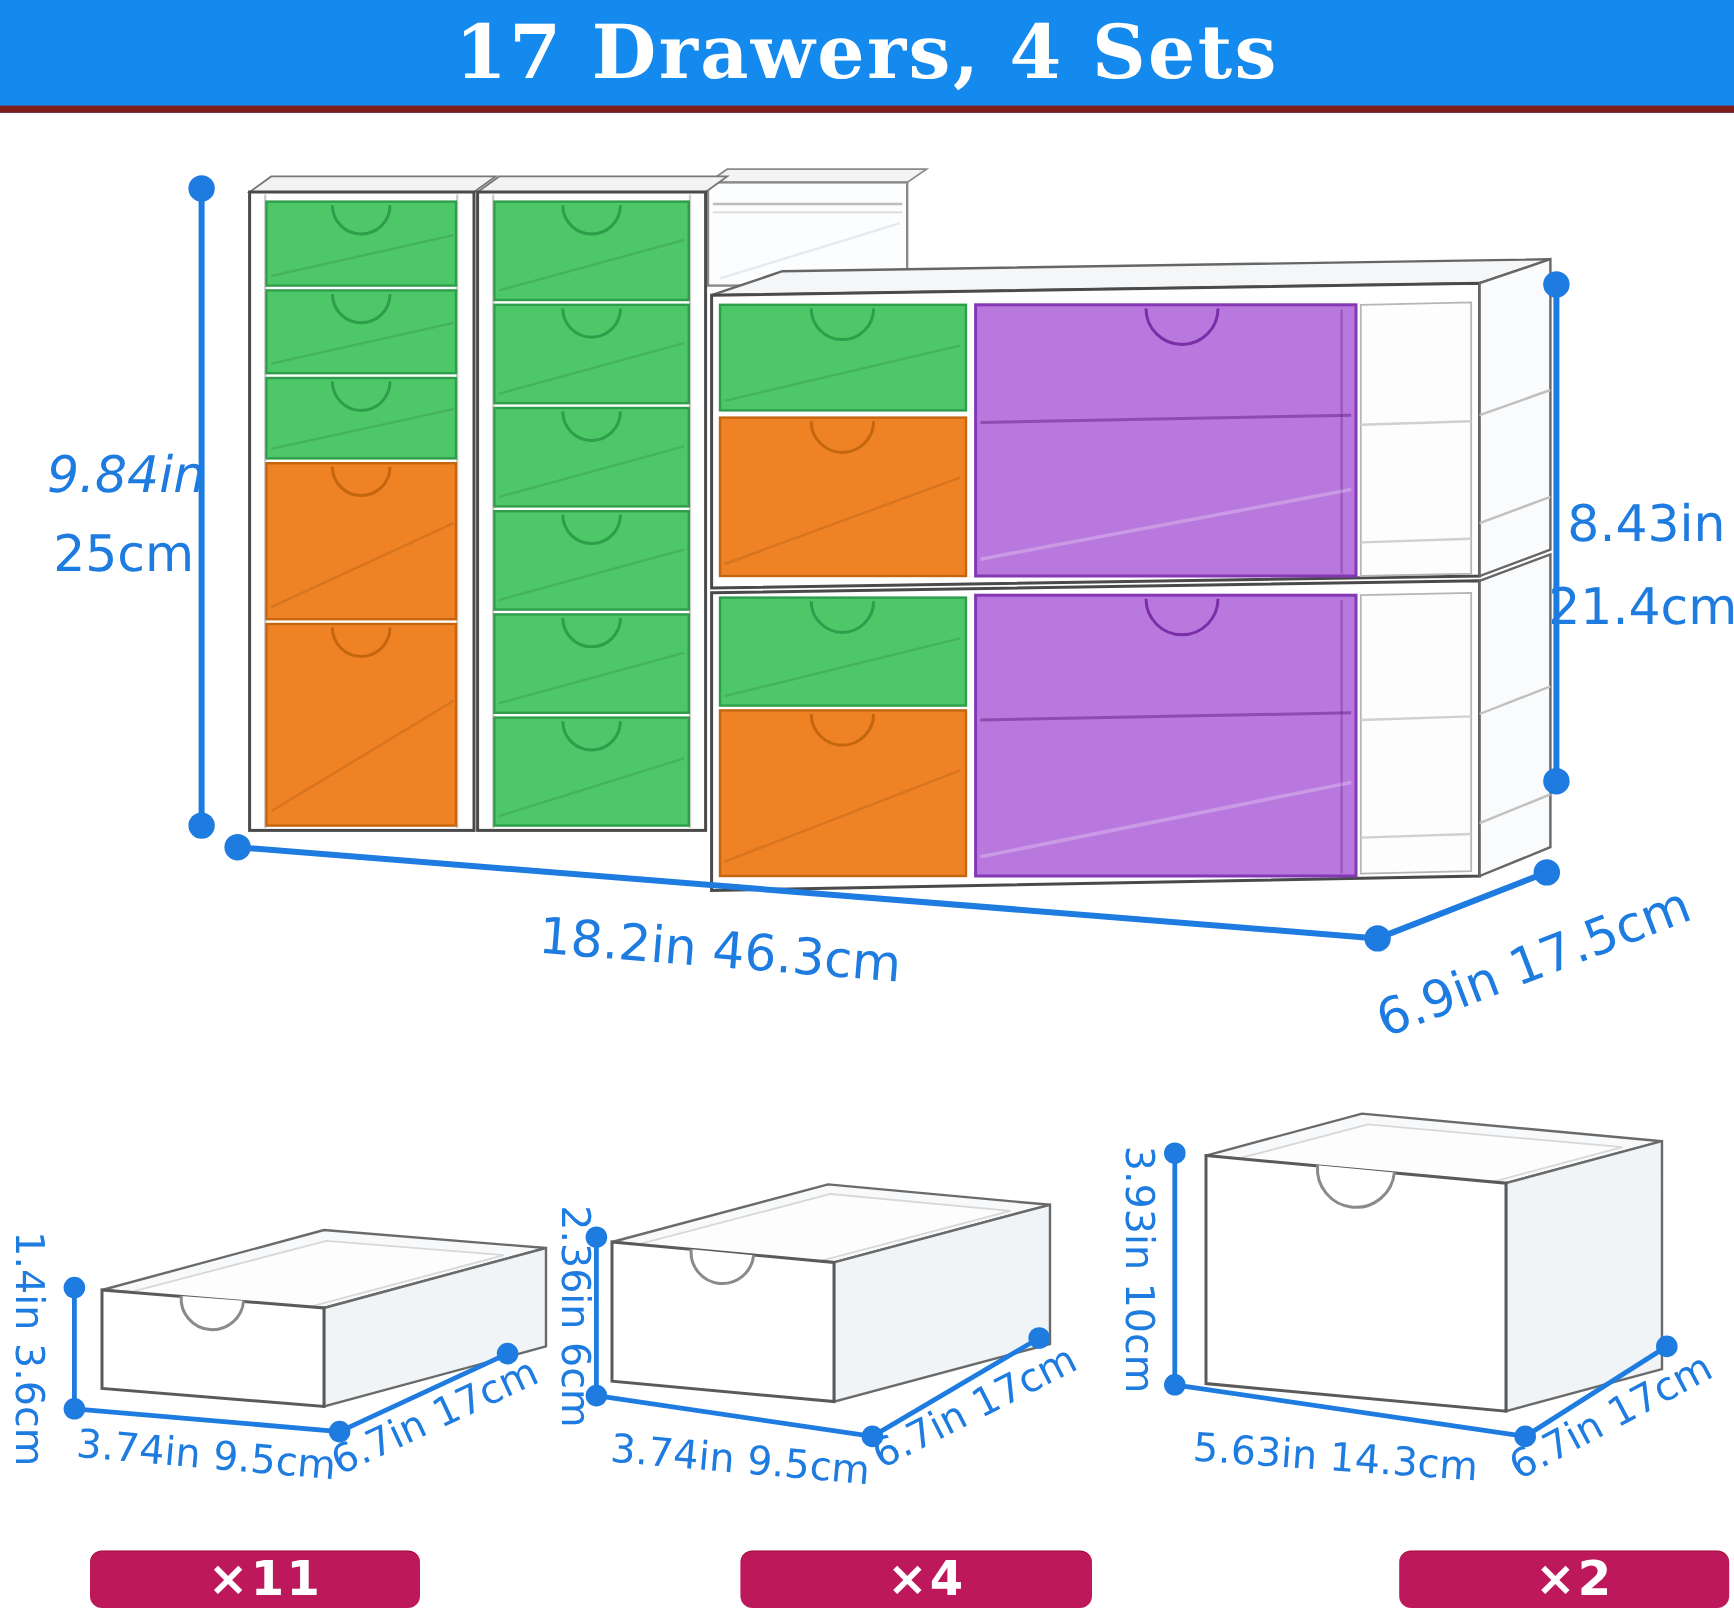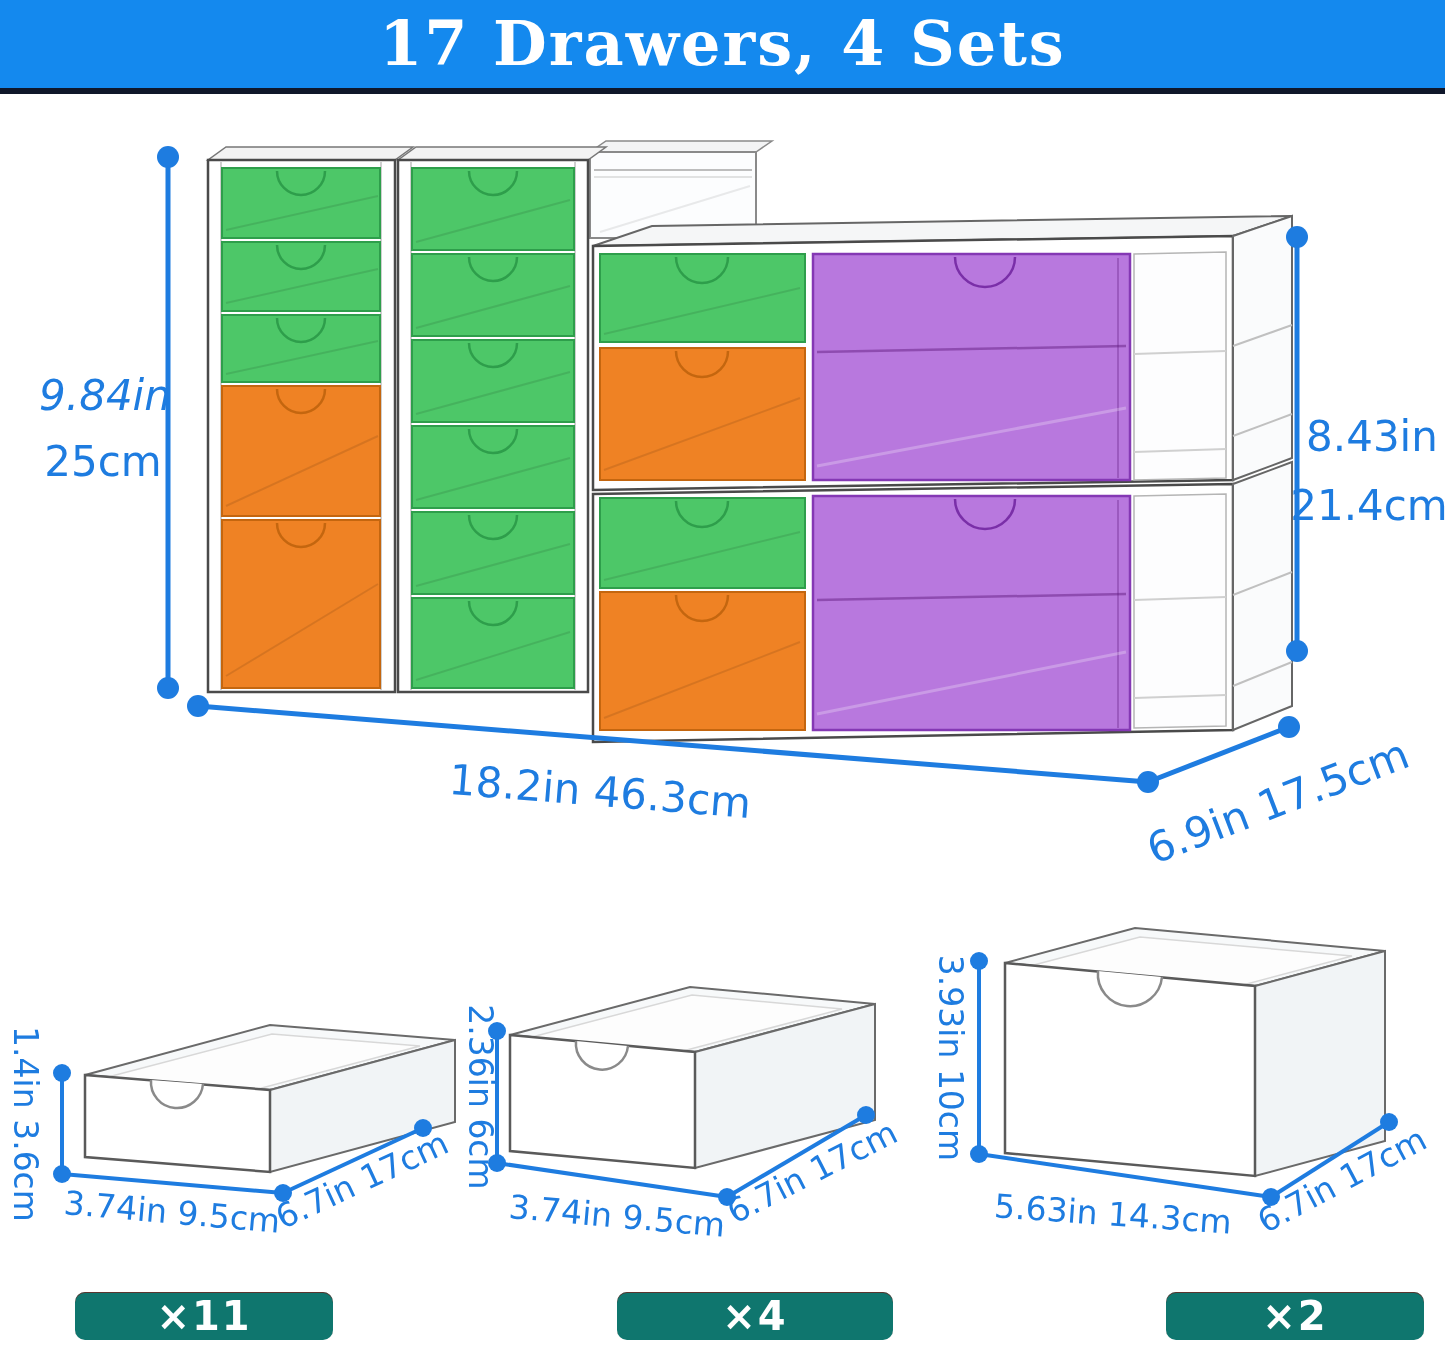--- a/index.html
+++ b/index.html
@@ -9,7 +9,7 @@
   }
   .header{
     position:absolute;left:0;top:0;width:1445px;height:88px;
-    background:#1489ee;border-bottom:6px solid #0f172a;
+    background:#1489ee;border-bottom:6px solid #7f1d1d;
     display:flex;align-items:center;justify-content:center;
   }
   .header .title{

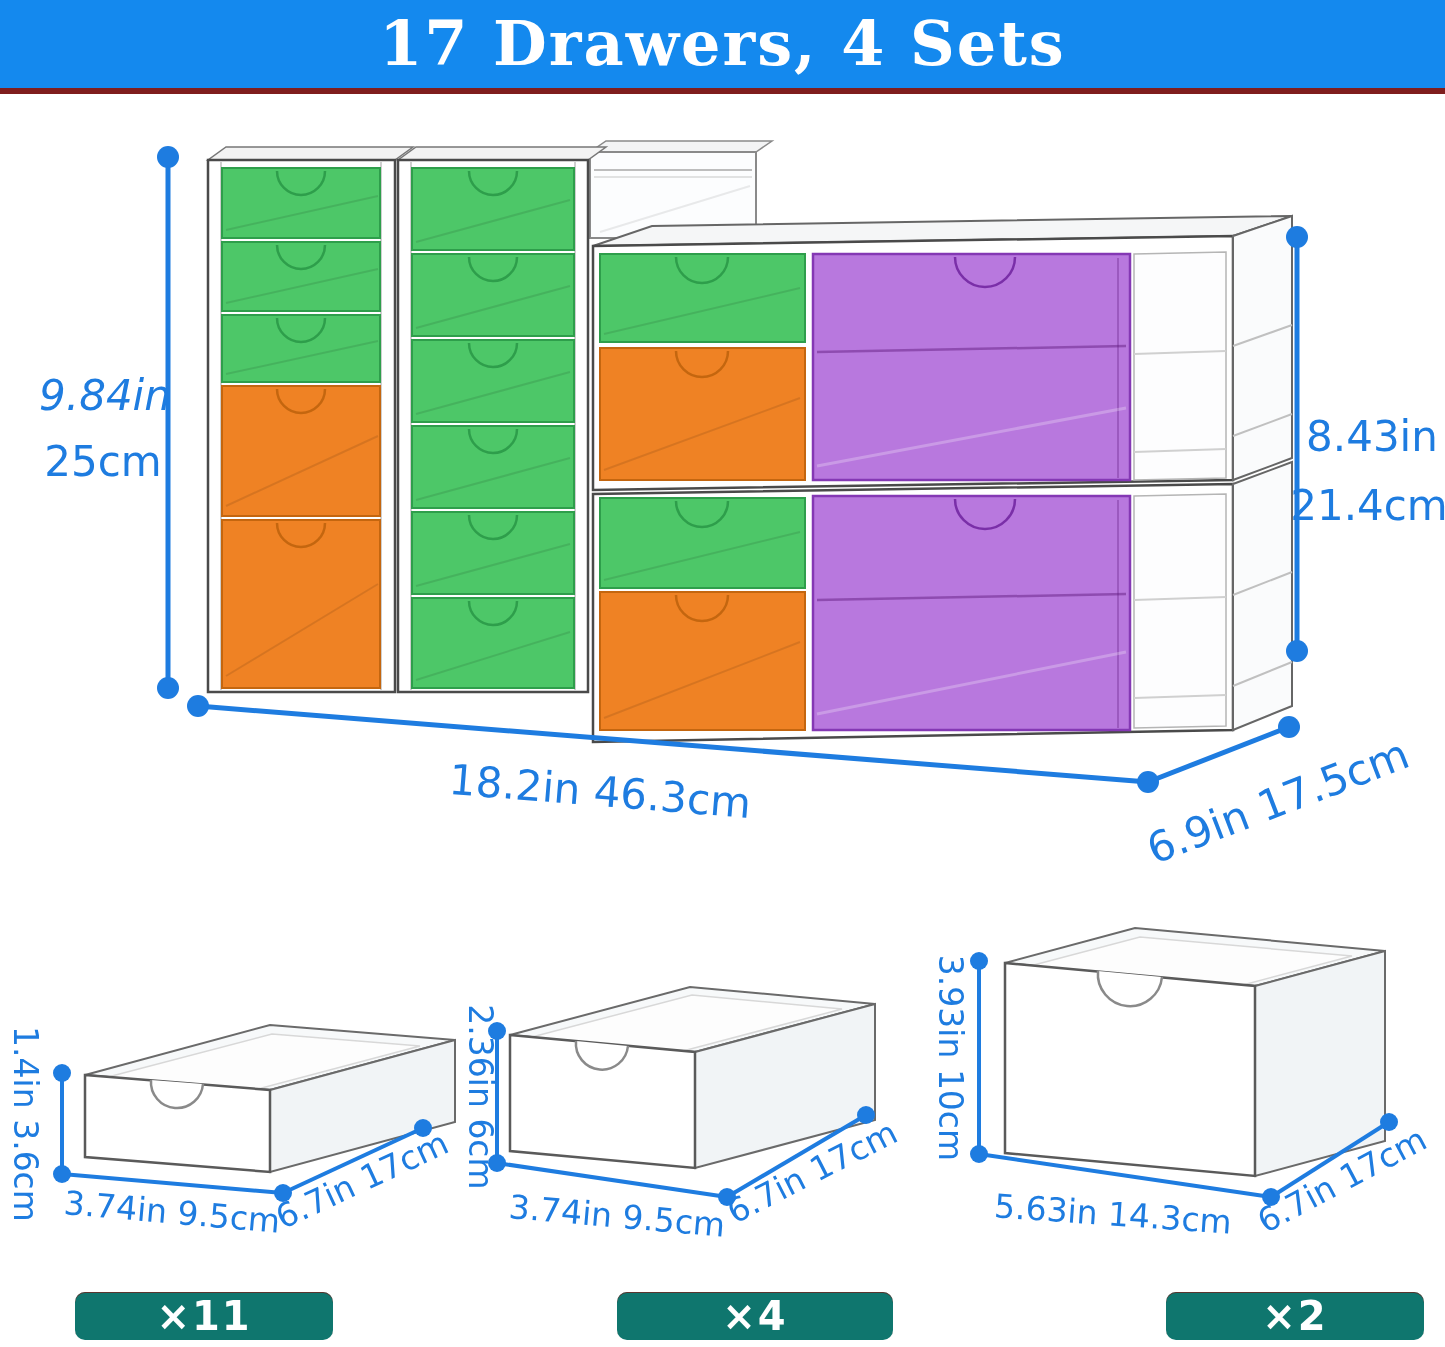--- a/index.html
+++ b/index.html
@@ -25,10 +25,11 @@
   .dim.big{font-size:42px;}
   .dim.small{font-size:33px;}
   .badge{
-    position:absolute;height:48px;background:#0f766e;border-radius:10px;
+    position:absolute;height:48px;background:#be185d;border-radius:10px;
     display:flex;align-items:center;justify-content:center;
     color:#ffffff;font-weight:bold;font-size:40px;letter-spacing:2px;
     box-shadow:0 1px 0 rgba(140,10,5,.6) inset;
+    padding-left:17px;
   }
 </style>
 </head>

